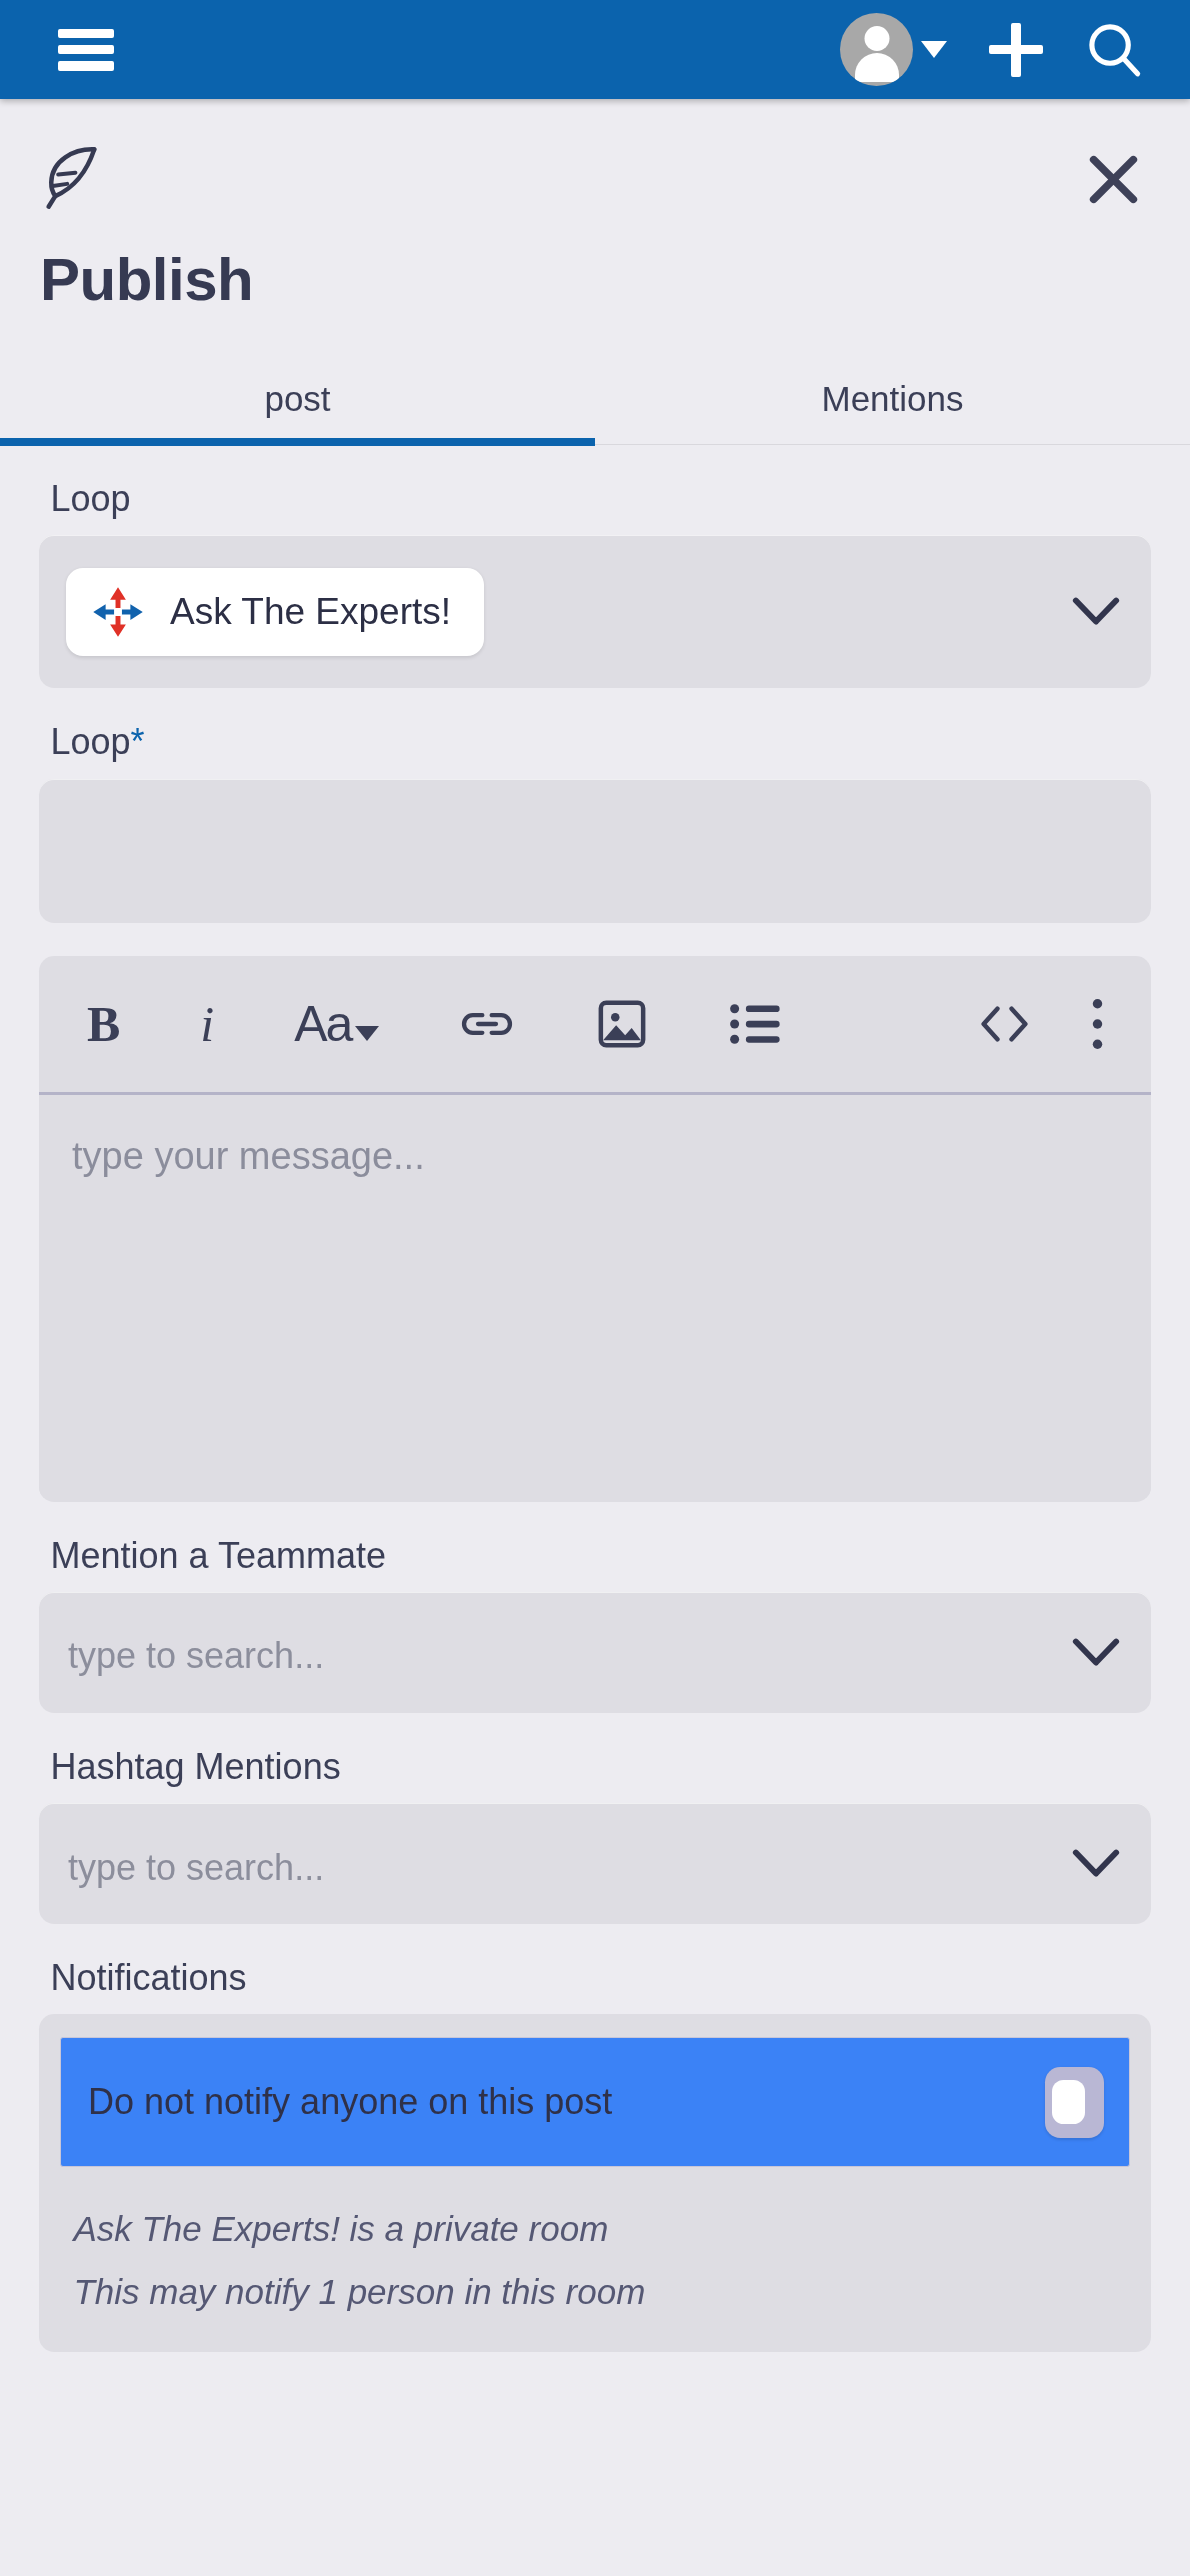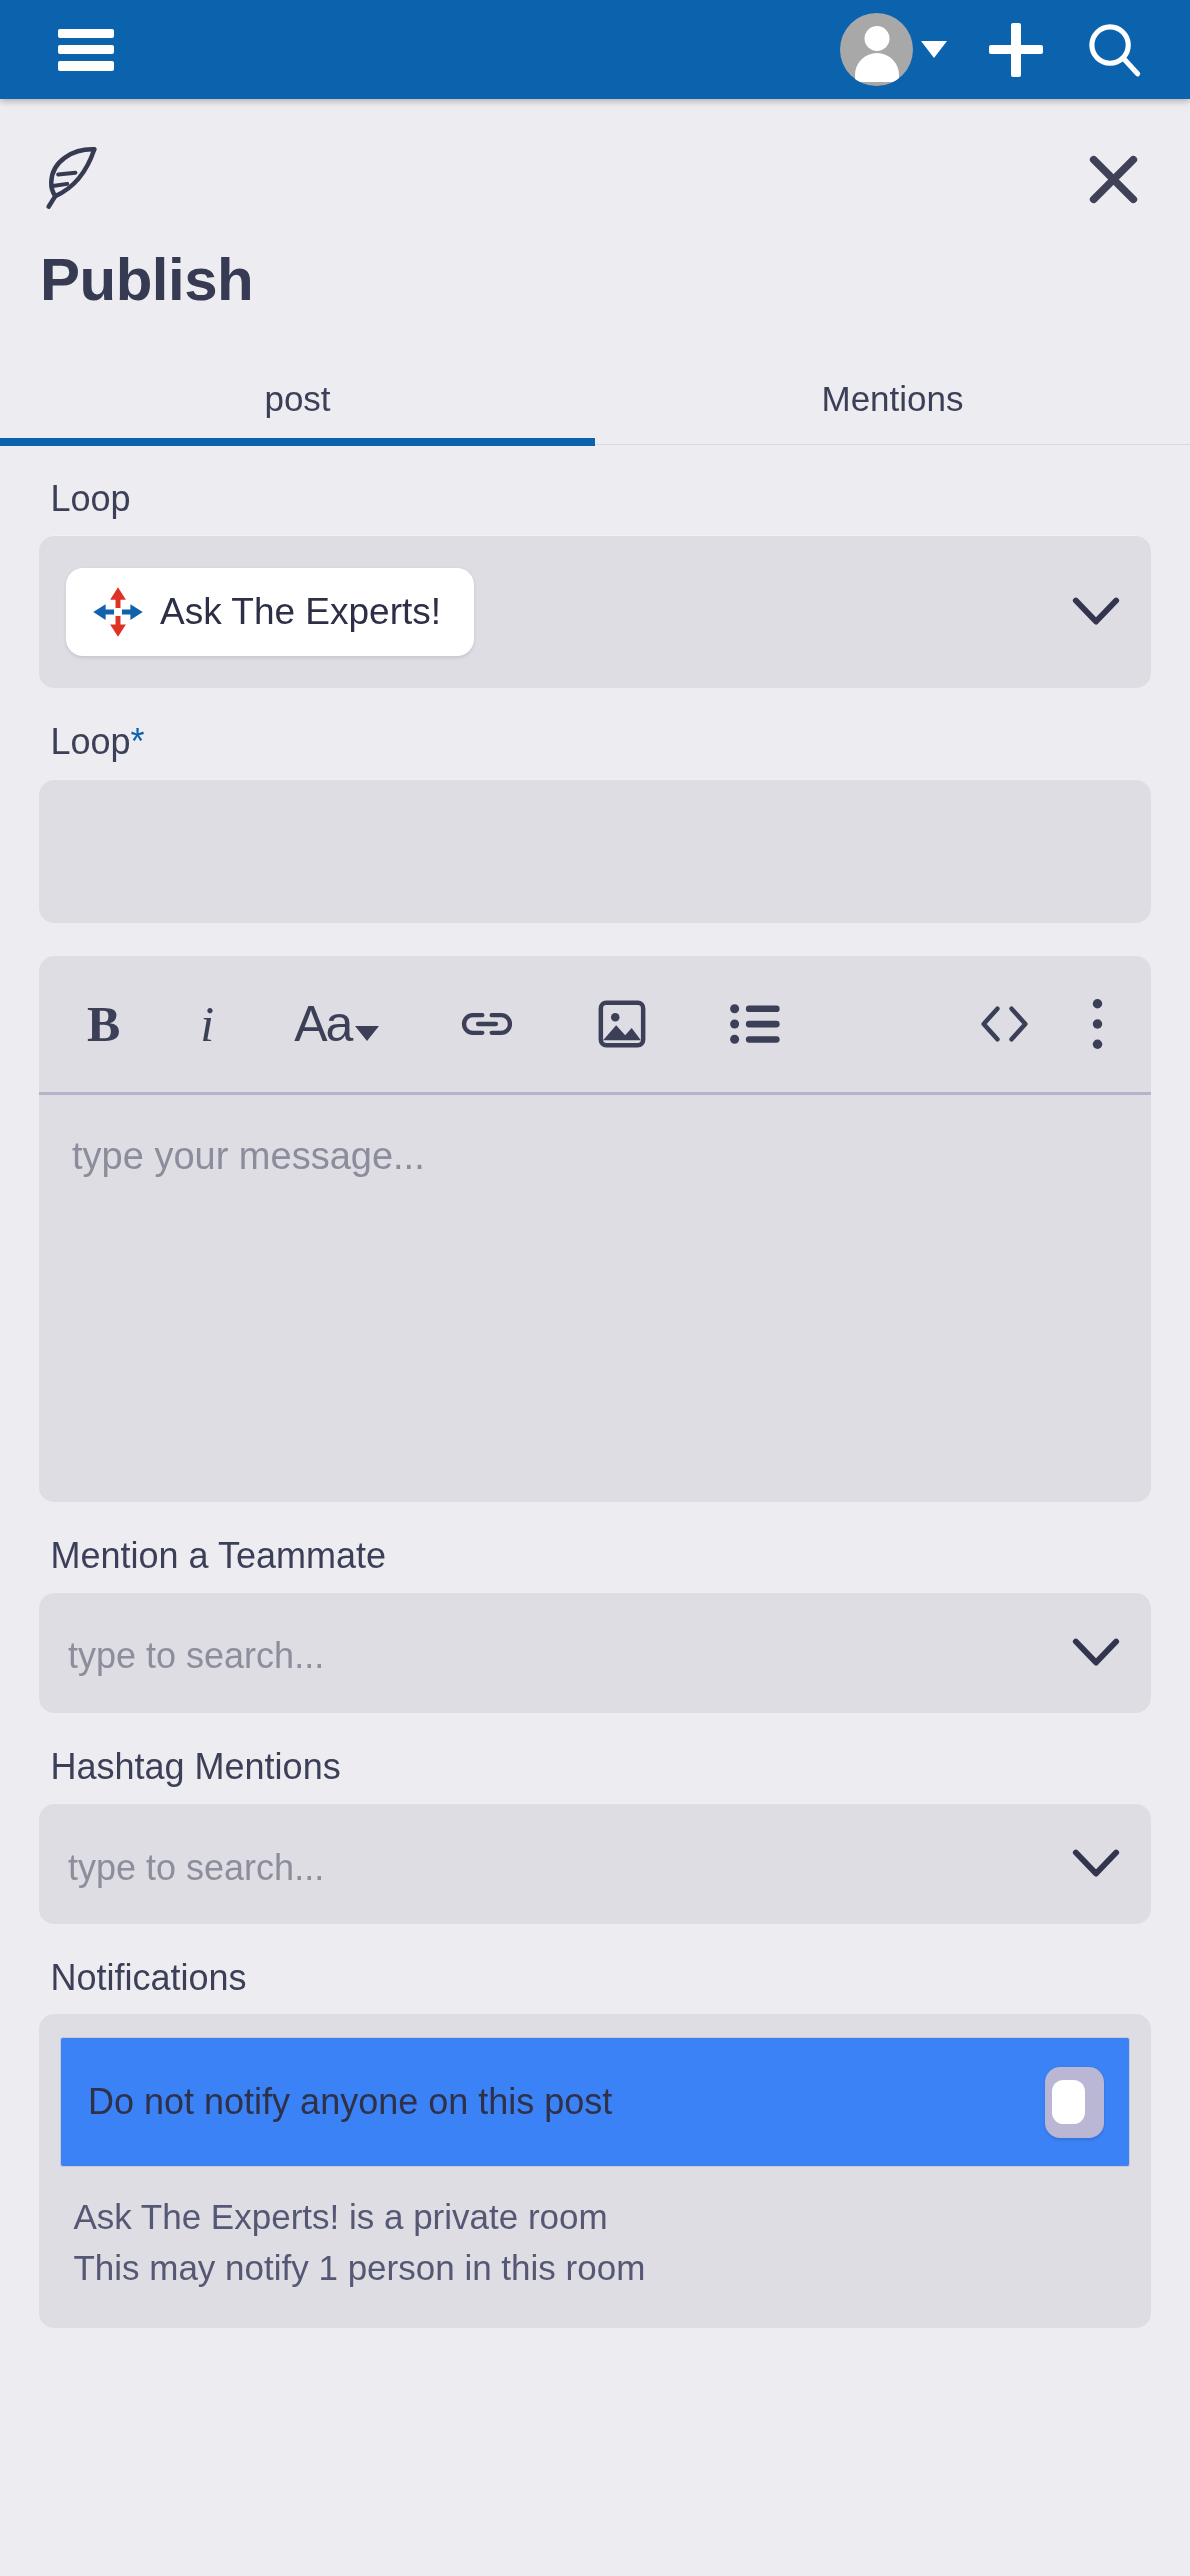--- a/index.html
+++ b/index.html
@@ -181,7 +181,7 @@
     border-radius: 17px;
     display: flex;
     align-items: center;
-    gap: 15px;
+    gap: 25px;
     padding: 17px 33px 17px 25px;
     box-shadow: 0 1.9px 3.8px rgba(0,0,0,0.10);
   }

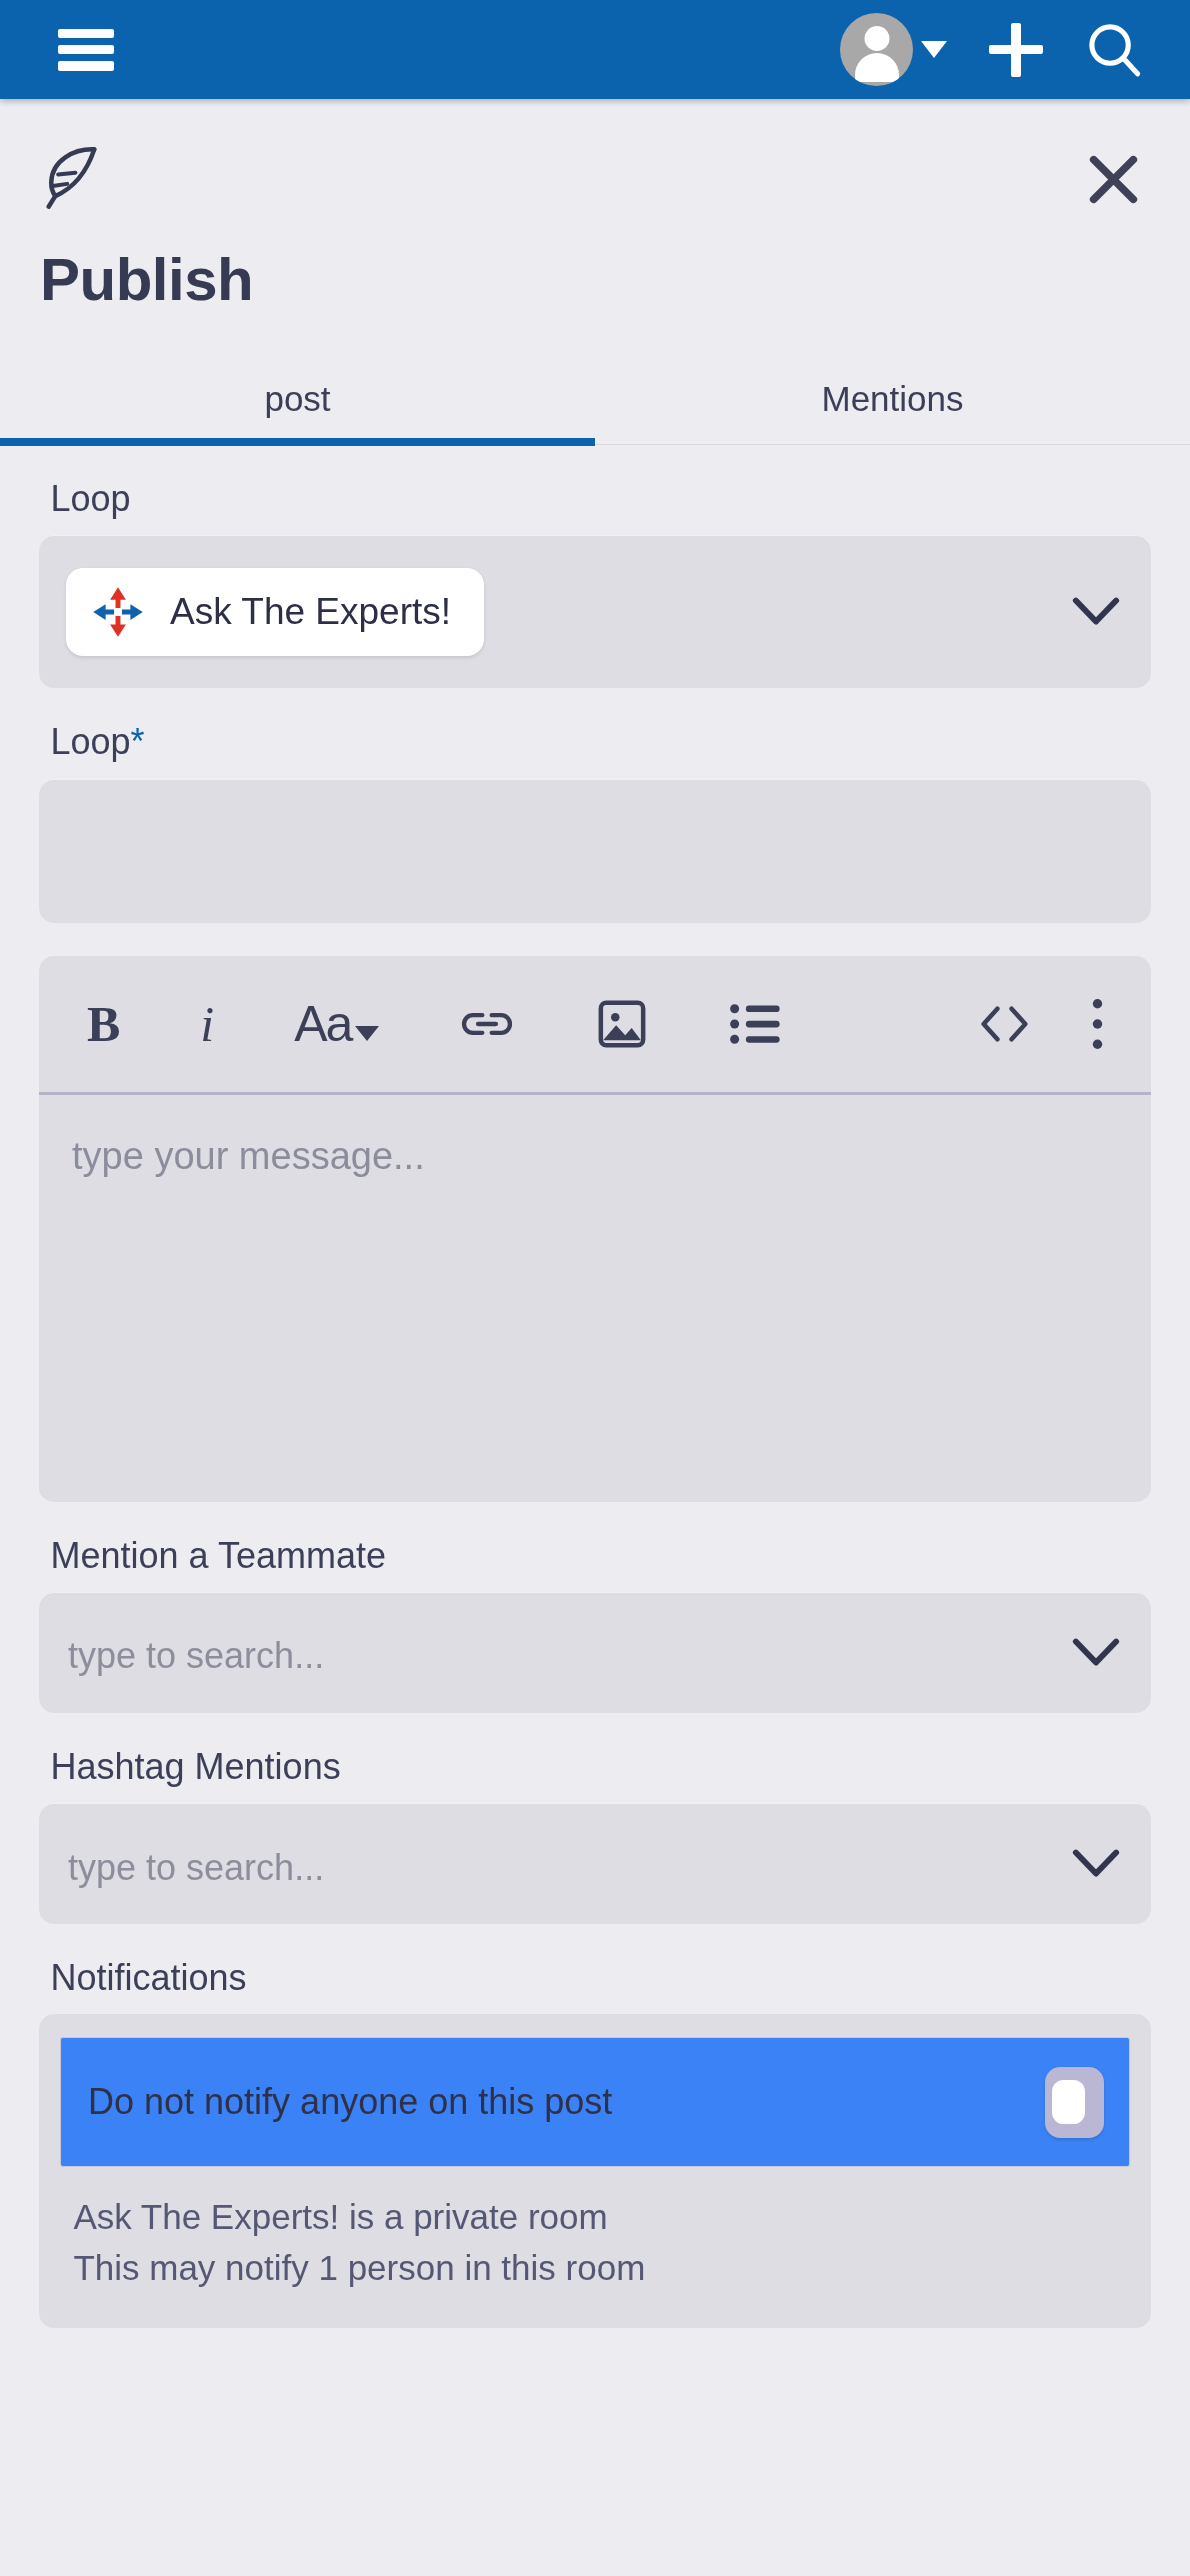--- a/index.html
+++ b/index.html
@@ -322,8 +322,10 @@
   }
   .note-line {
     font-size: 35px;
+    font-style: italic;
     color: #555874;
     line-height: 1.45;
+    margin-top: 12px;
   }
 </style>
 </head>

